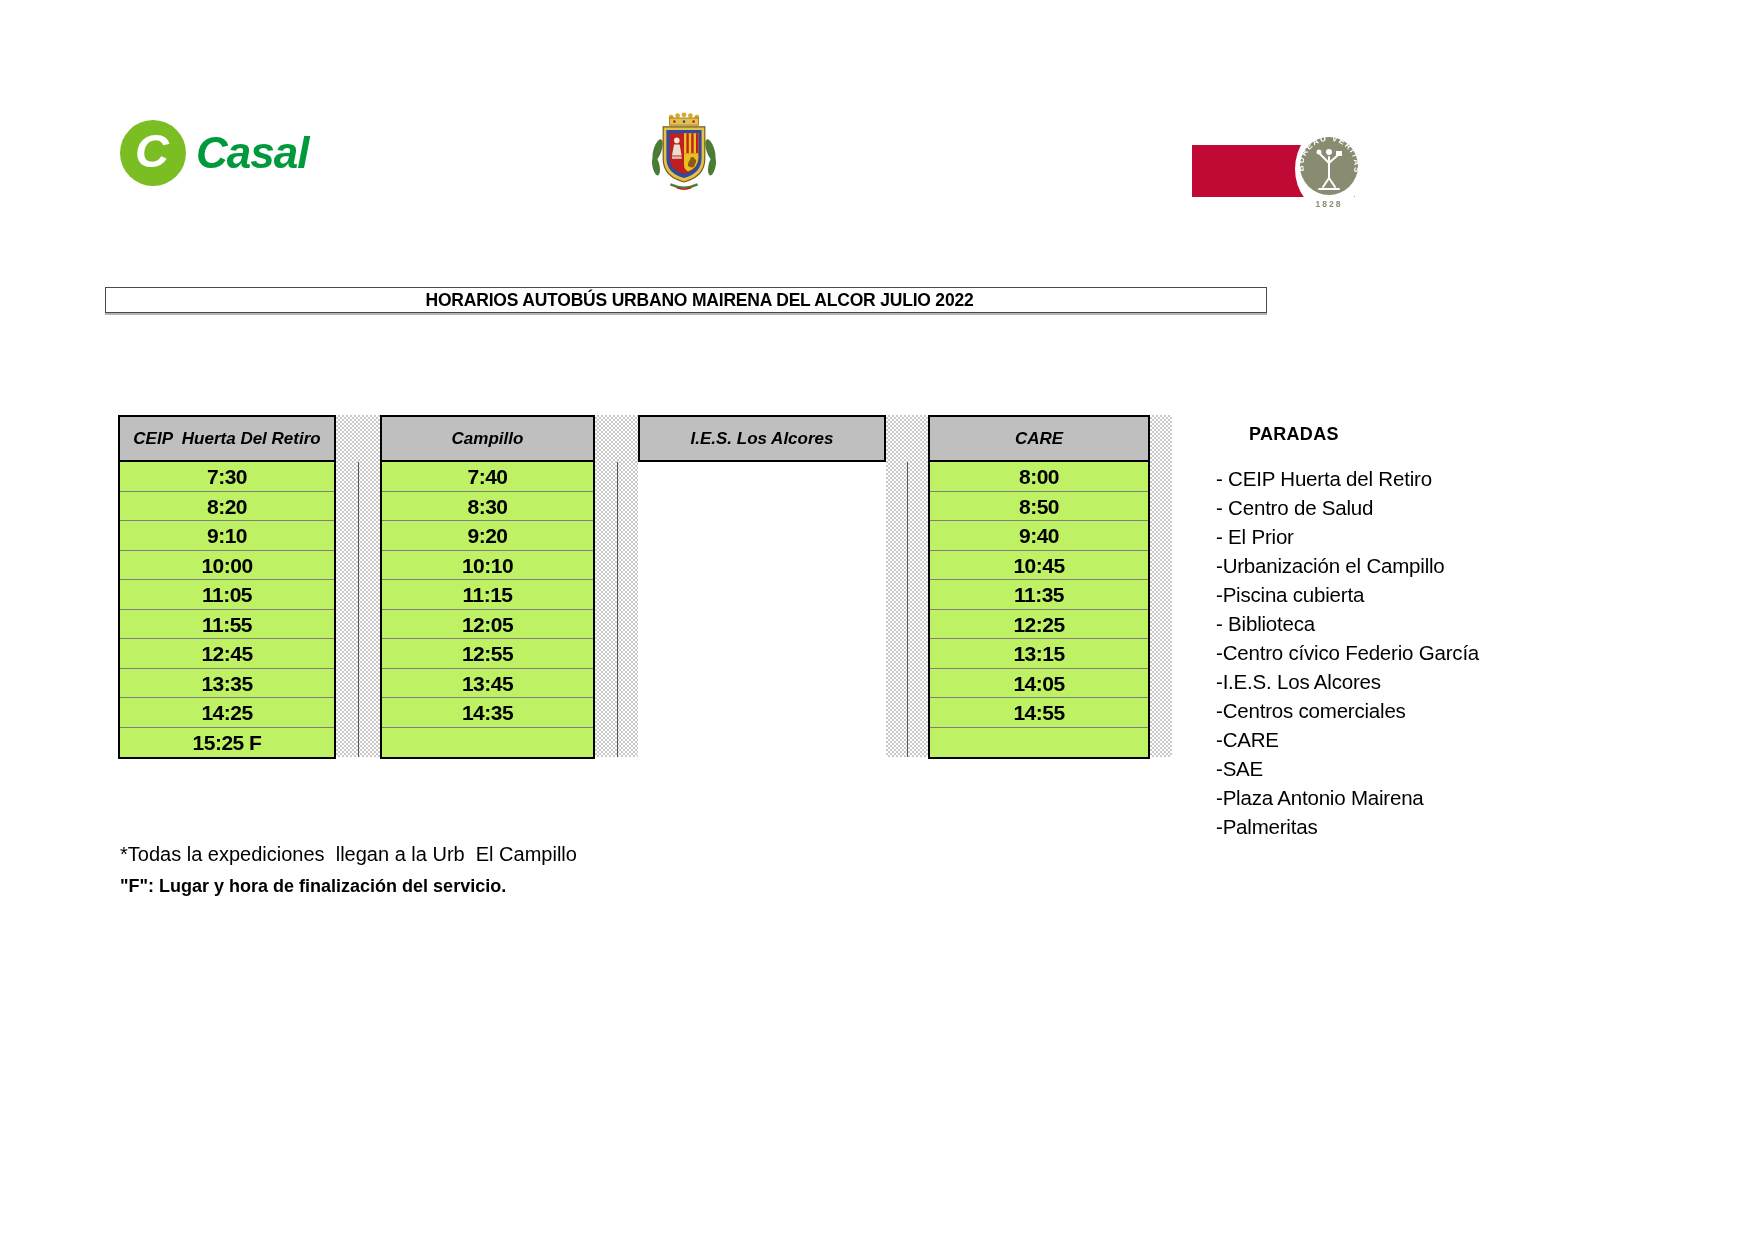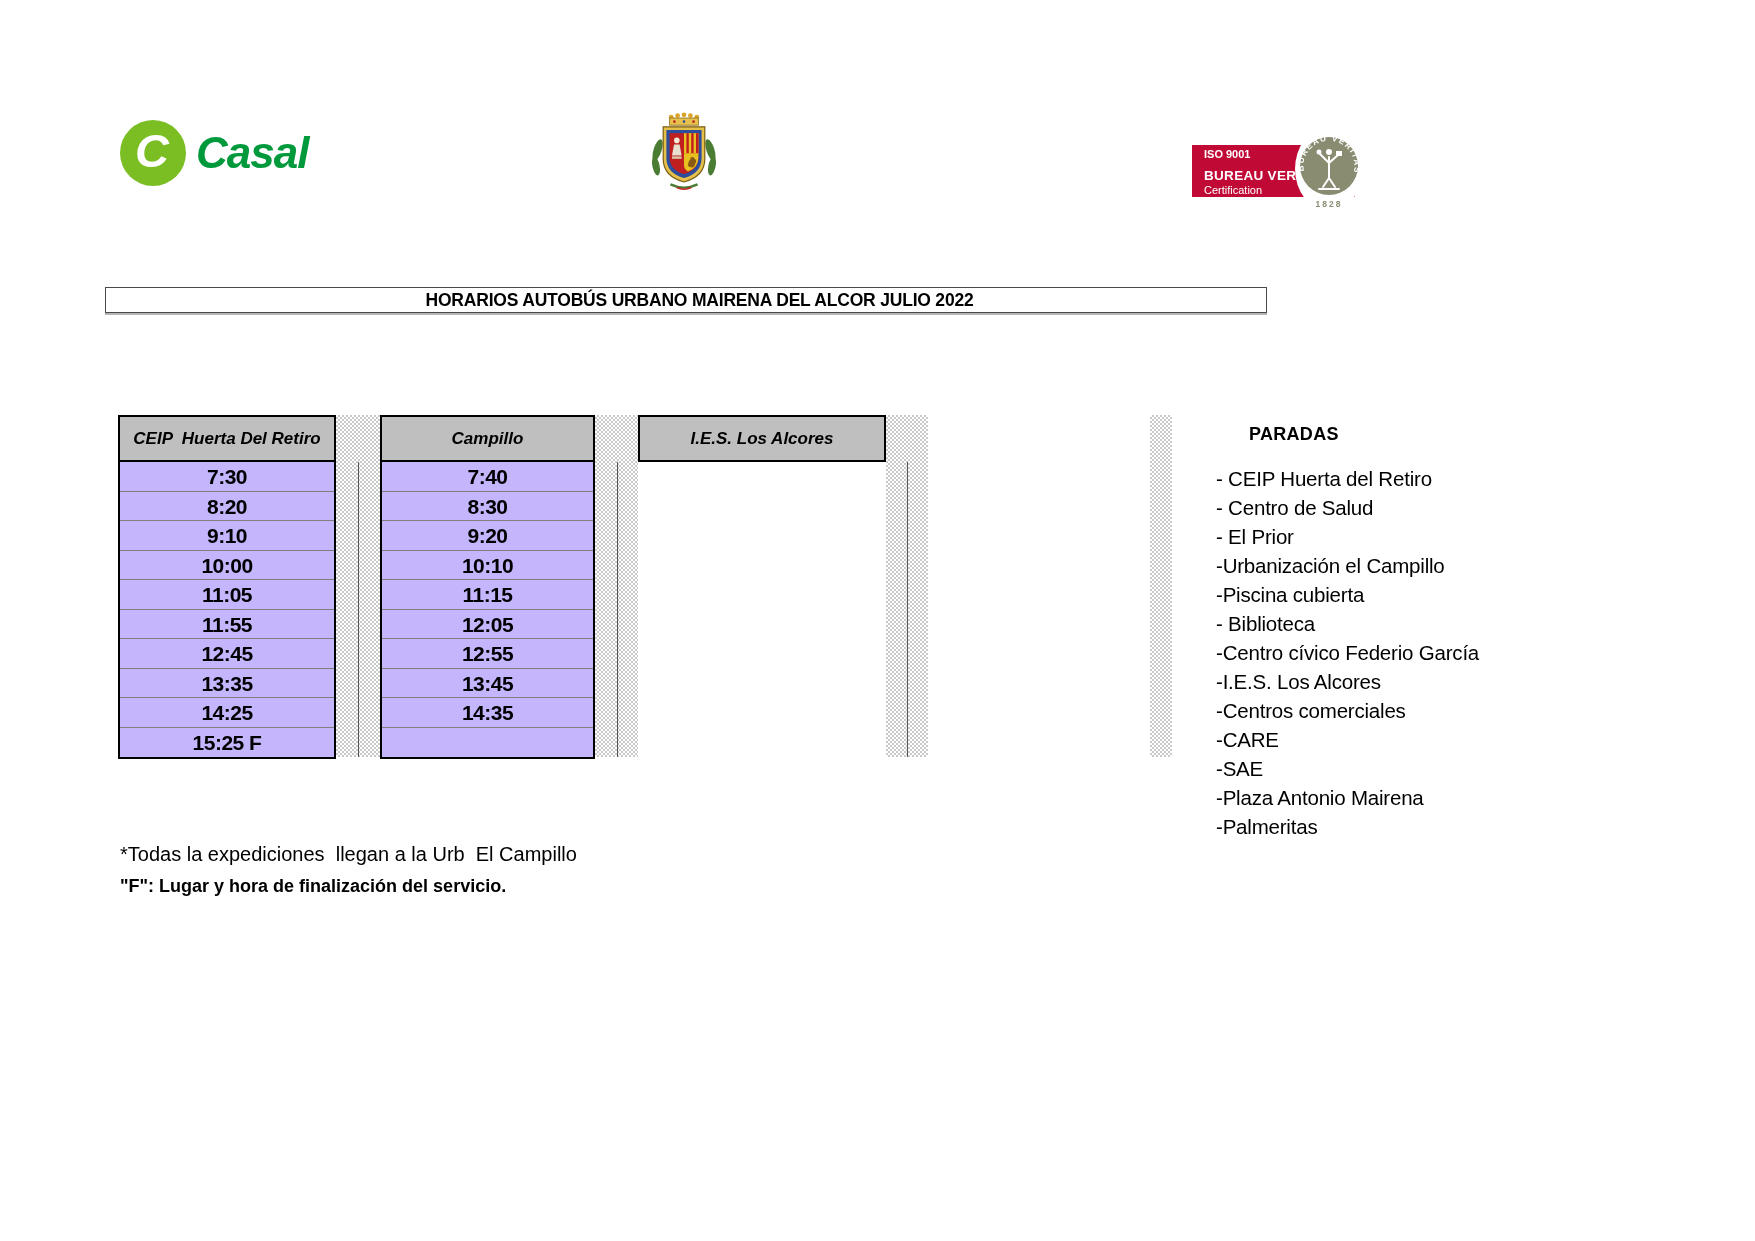--- a/index.html
+++ b/index.html
@@ -29,7 +29,7 @@
     position:absolute;left:0;top:22px;width:163px;height:52px;background:#C00A35;
   }
   .bv-text{position:absolute;left:12px;top:26px;color:#fff;line-height:1;}
-  .bv-iso{font-size:11px;font-weight:bold;margin-bottom:9px;}
+  .bv-iso{font-size:11px;font-weight:bold;margin-bottom:9px;margin-top:48px;}
   .bv-org{font-size:13.5px;font-weight:bold;margin-bottom:2px;letter-spacing:.3px;}
   .bv-cert{font-size:11px;font-weight:normal;}
   .bv-emblem{position:absolute;left:96px;top:0;}

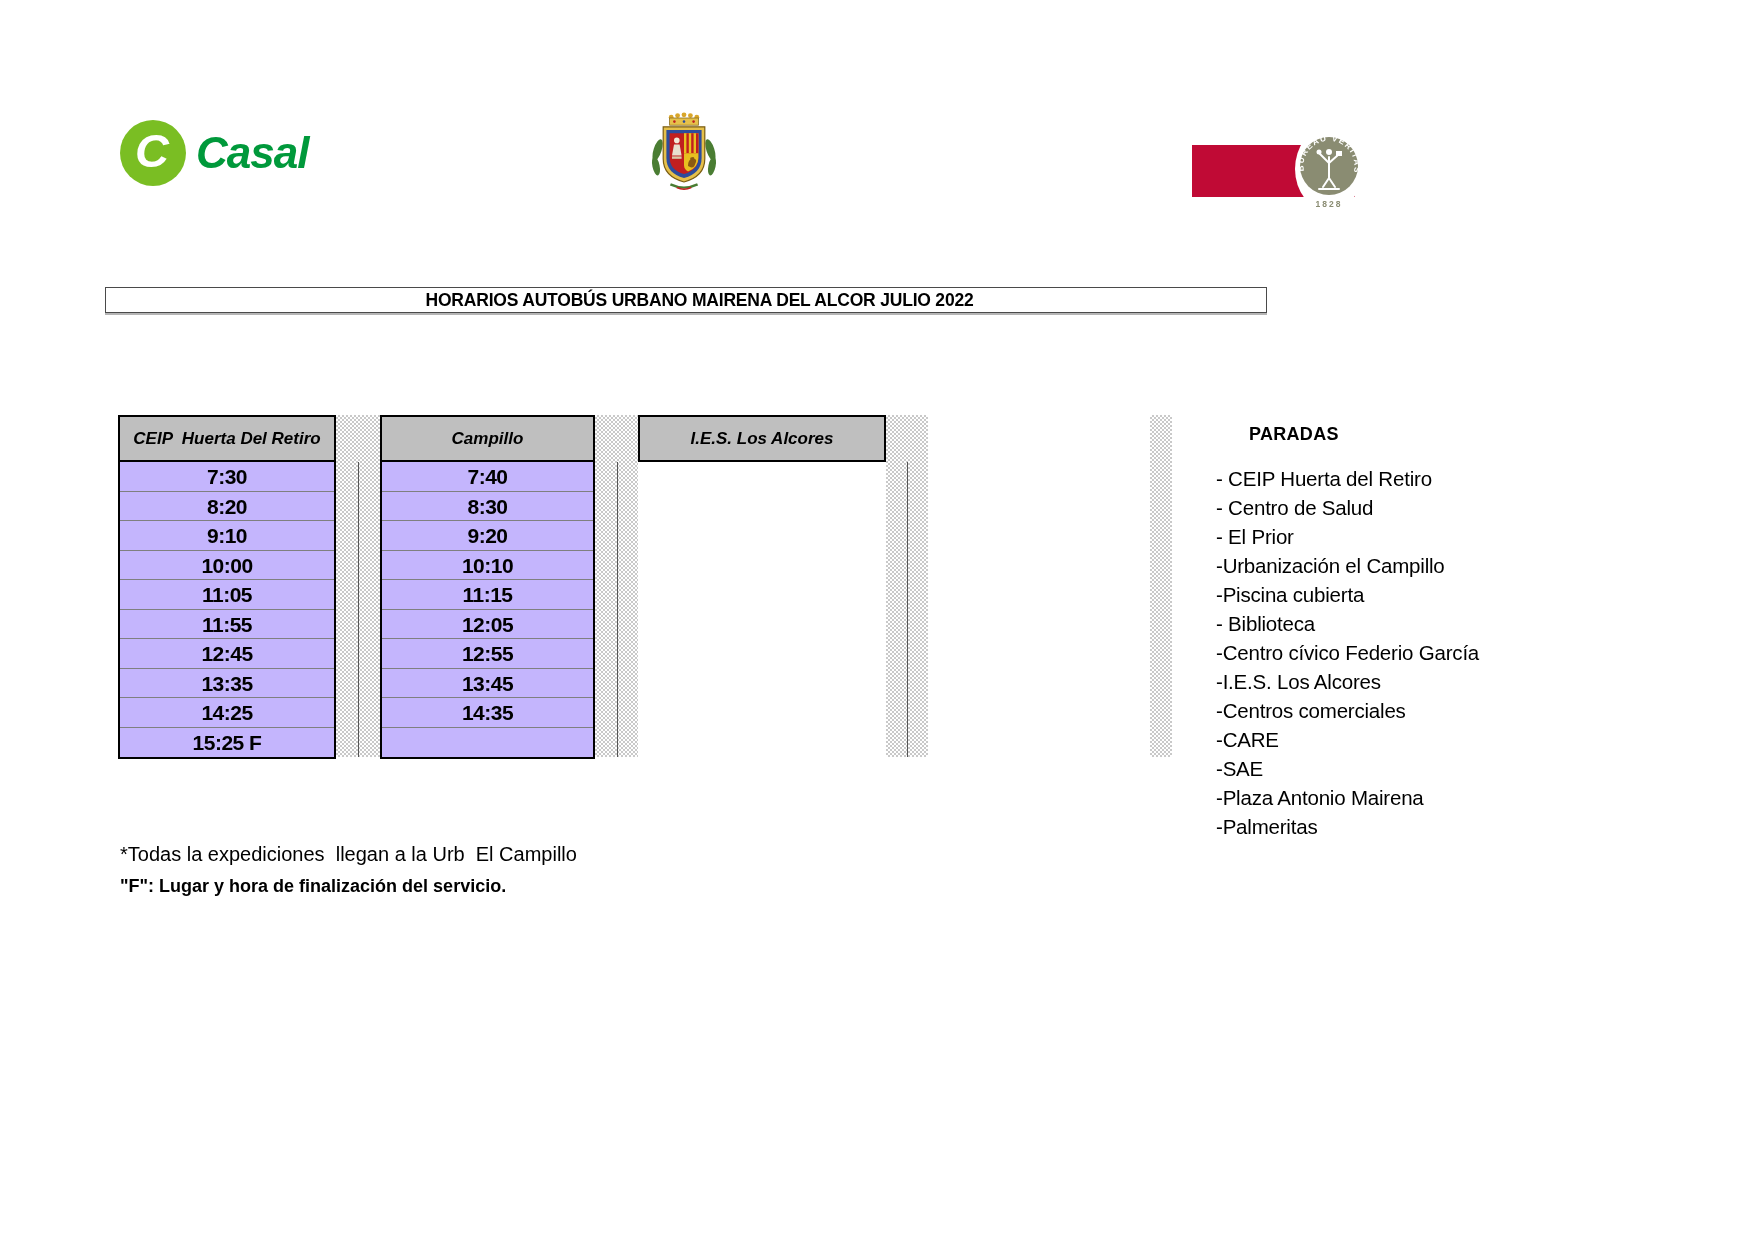--- a/index.html
+++ b/index.html
@@ -230,6 +230,21 @@
       <div class="spacer-line"></div>
     </div>
 
+    <div class="tcol" style="left:810px;width:222px">
+      <div class="thead pre">CARE</div>
+      <div class="tbody">
+        <div class="tcell">8:00</div>
+        <div class="tcell">8:50</div>
+        <div class="tcell">9:40</div>
+        <div class="tcell">10:45</div>
+        <div class="tcell">11:35</div>
+        <div class="tcell">12:25</div>
+        <div class="tcell">13:15</div>
+        <div class="tcell">14:05</div>
+        <div class="tcell">14:55</div>
+        <div class="tcell"></div>
+      </div>
+    </div>
 
     <div class="rstrip dotted" style="left:1032px;width:22px"></div>
   </div>

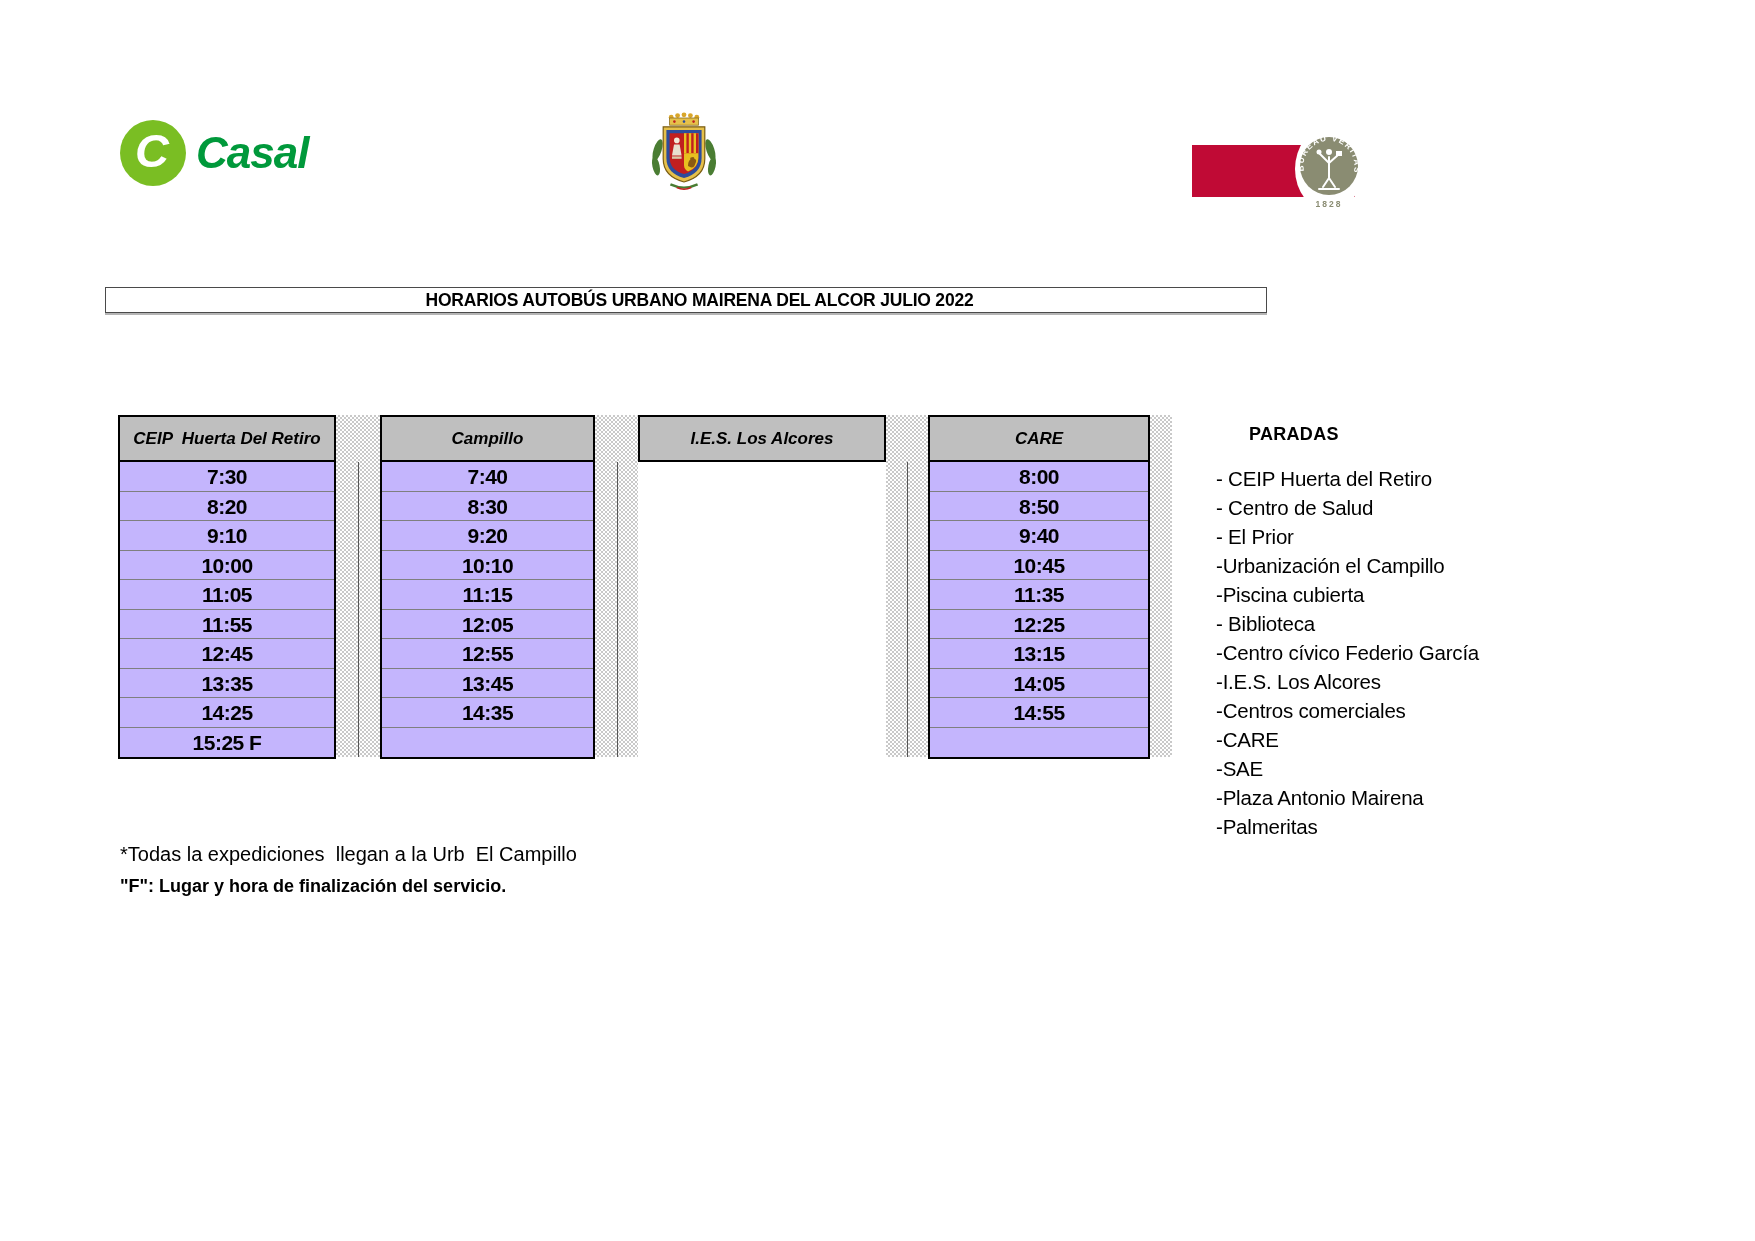--- a/index.html
+++ b/index.html
@@ -52,7 +52,7 @@
     font-style:italic;font-weight:bold;font-size:17px;
   }
   .tbody{
-    border:2px solid #000;border-top:none;box-sizing:border-box;background:#c4b5fd;
+    border:2px solid #000;border-top:none;box-sizing:border-box;background:#bef264;
   }
   .tcell{
     height:29.5px;line-height:29px;text-align:center;font-weight:bold;

